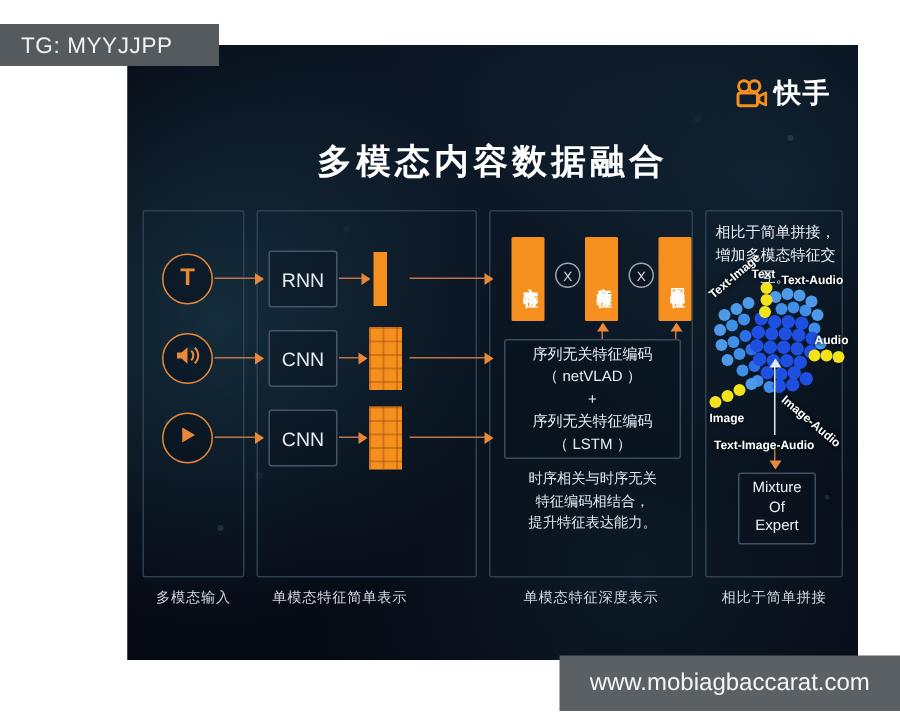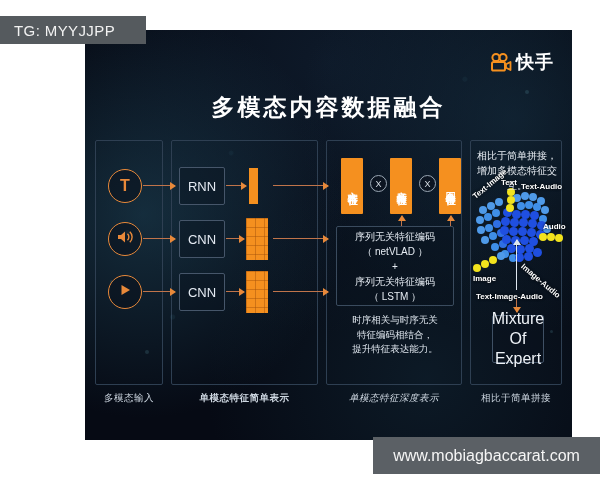--- a/index.html
+++ b/index.html
@@ -127,7 +127,7 @@
     position:absolute;left:407px;top:285px;width:50px;height:46px;
     border:1px solid #3f5064;border-radius:2px;background:rgba(10,18,30,.4);
     display:flex;align-items:center;justify-content:center;text-align:center;
-    color:#eef2f7;font-size:16px;line-height:1.25;z-index:6;
+    color:#eef2f7;font-size:10px;line-height:1.25;z-index:6;
   }
   
   .cap{position:absolute;top:362px;color:#cfd8e2;font-size:9.5px;letter-spacing:.5px;text-align:center;z-index:6;}

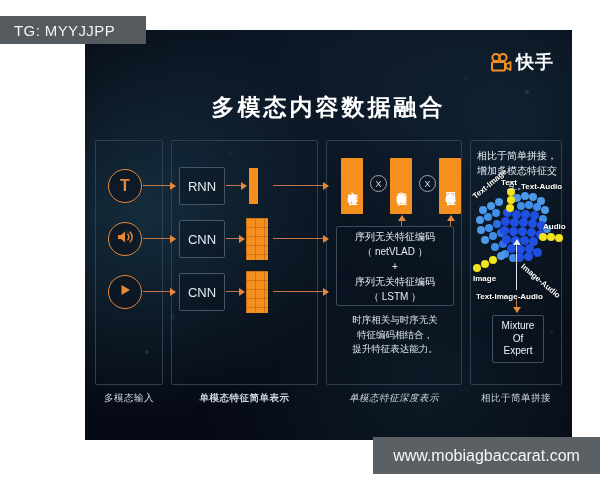--- a/index.html
+++ b/index.html
@@ -339,7 +339,7 @@
   </div>
 
   <div class="cap" style="left:4px;width:80px;">多模态输入</div>
-  <div class="cap" style="left:86px;width:147px;font-weight:bold;">单模态特征简单表示</div>
+  <div class="cap" style="left:68px;width:147px;">单模态特征简单表示</div>
   <div class="cap" style="left:241px;width:136px;font-style:italic;">单模态特征深度表示</div>
   <div class="cap" style="left:385px;width:92px;">相比于简单拼接</div>
 

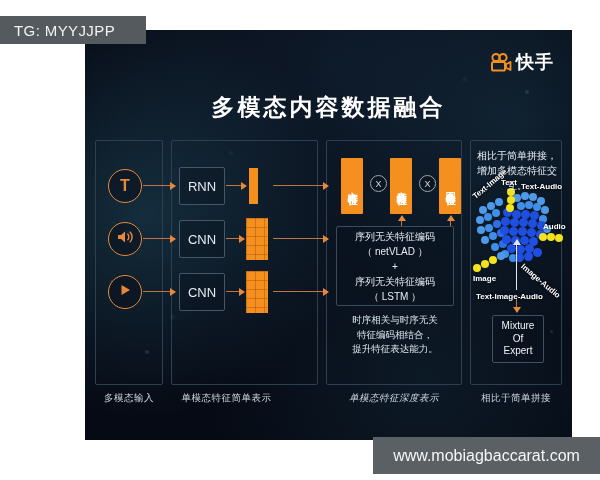--- a/index.html
+++ b/index.html
@@ -340,7 +340,7 @@
 
   <div class="cap" style="left:4px;width:80px;">多模态输入</div>
   <div class="cap" style="left:68px;width:147px;">单模态特征简单表示</div>
-  <div class="cap" style="left:241px;width:136px;font-style:italic;">单模态特征深度表示</div>
+  <div class="cap" style="left:241px;width:136px;">单模态特征深度表示</div>
   <div class="cap" style="left:385px;width:92px;">相比于简单拼接</div>
 
 </div>

